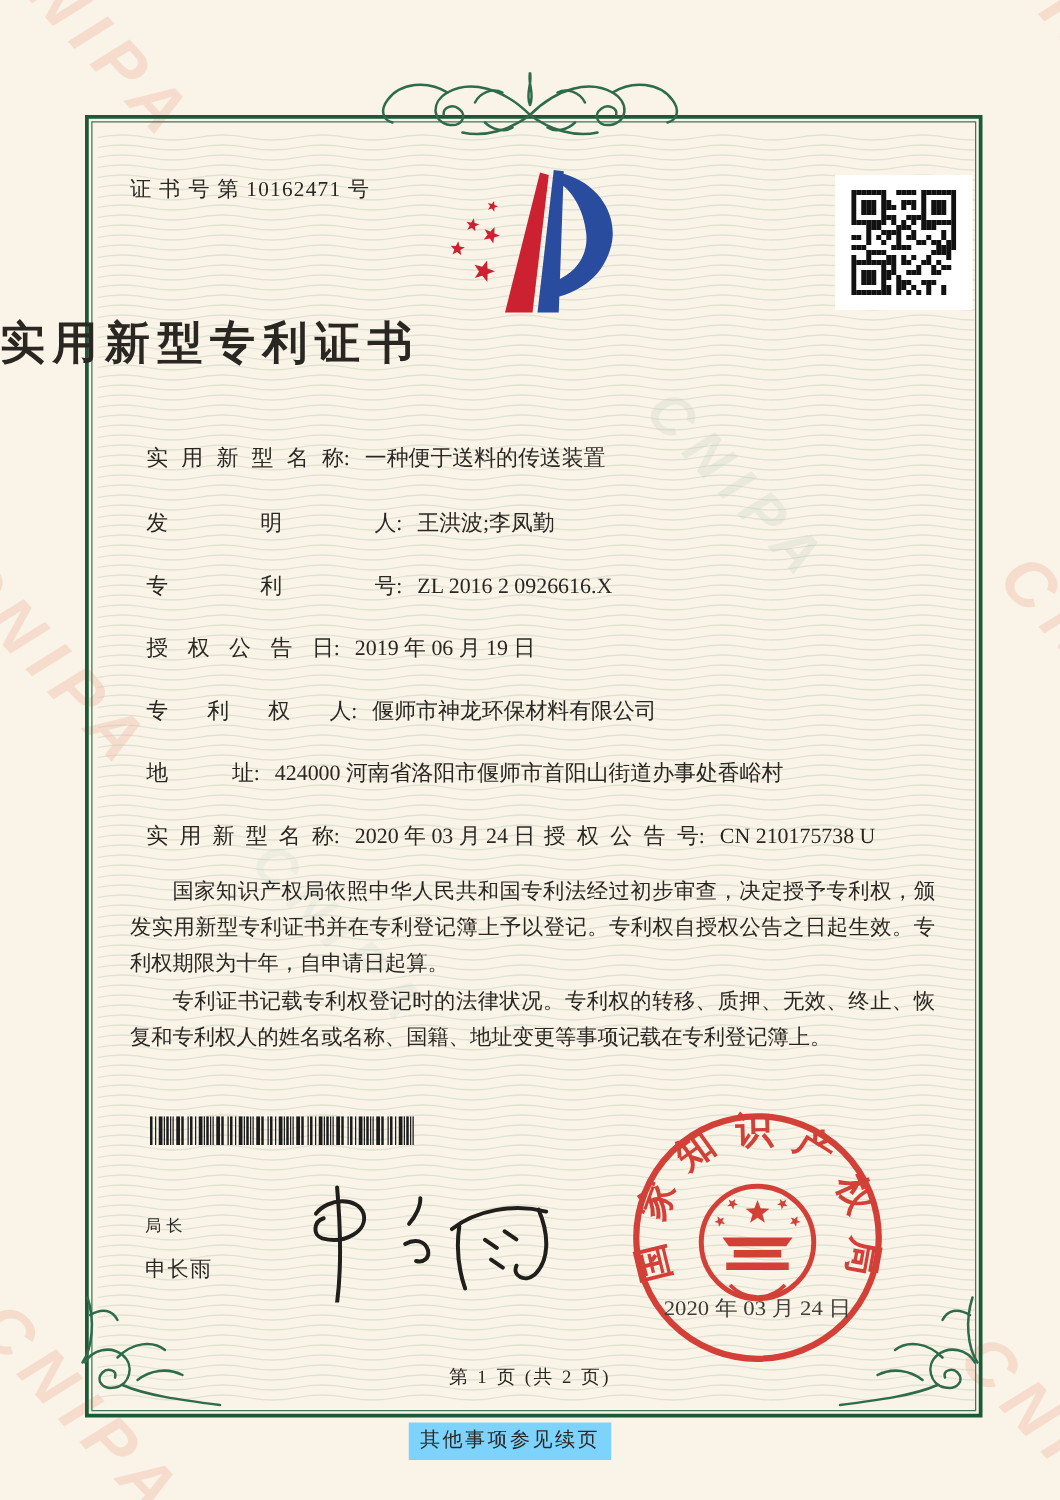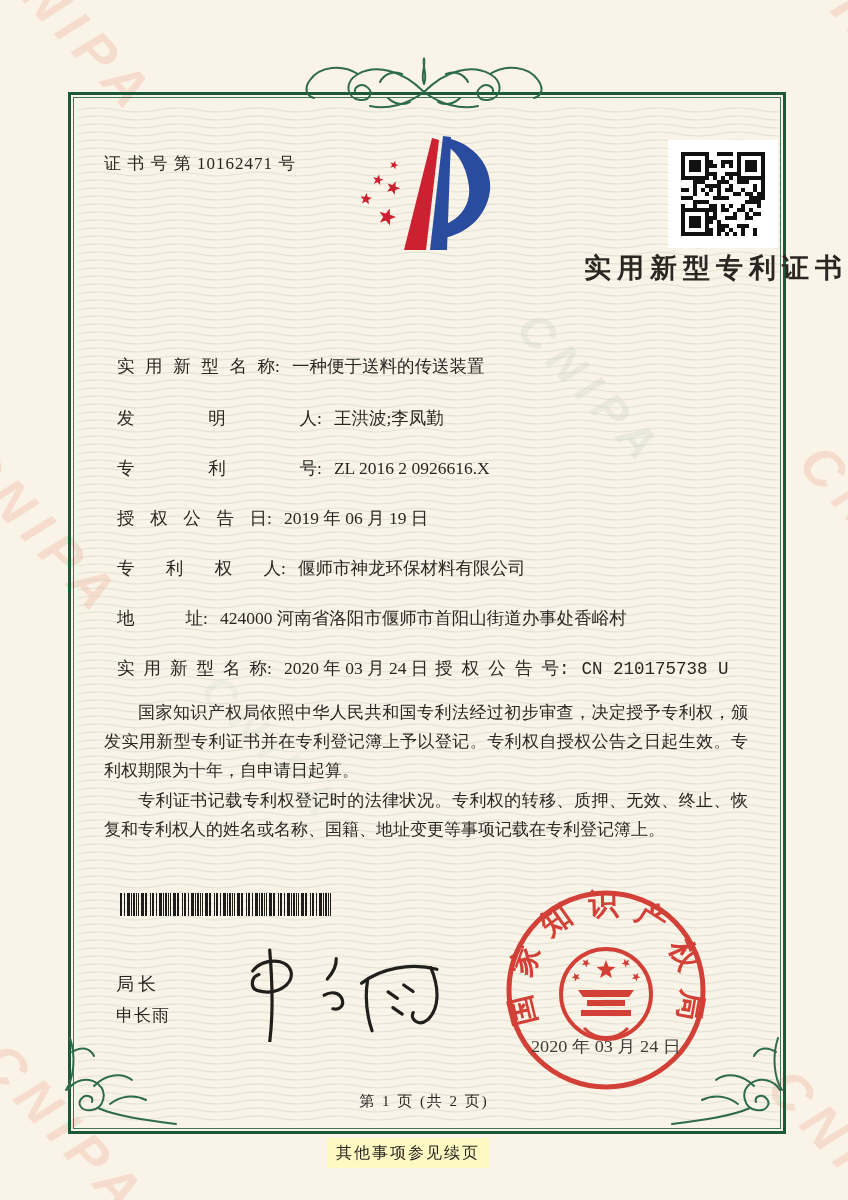--- a/index.html
+++ b/index.html
@@ -17,7 +17,7 @@
   #guilloche{position:absolute;left:4px;top:4px;}
   .orn{stroke:#2e6b4b;fill:none;stroke-width:2;stroke-linecap:round;}
   
-  .cert-no{left:104px;top:140px;font-size:17px;letter-spacing:1px;margin-top:12px;}
+  .cert-no{left:104px;top:140px;font-size:17px;letter-spacing:1px;}
   .qr-box{left:668px;top:140px;width:110px;height:108px;background:#ffffff;}
   .title{left:0;right:0;top:250px;text-align:right;font-size:27px;font-weight:bold;letter-spacing:6px;}
   .row{position:absolute;left:117px;font-size:17.5px;white-space:nowrap;}

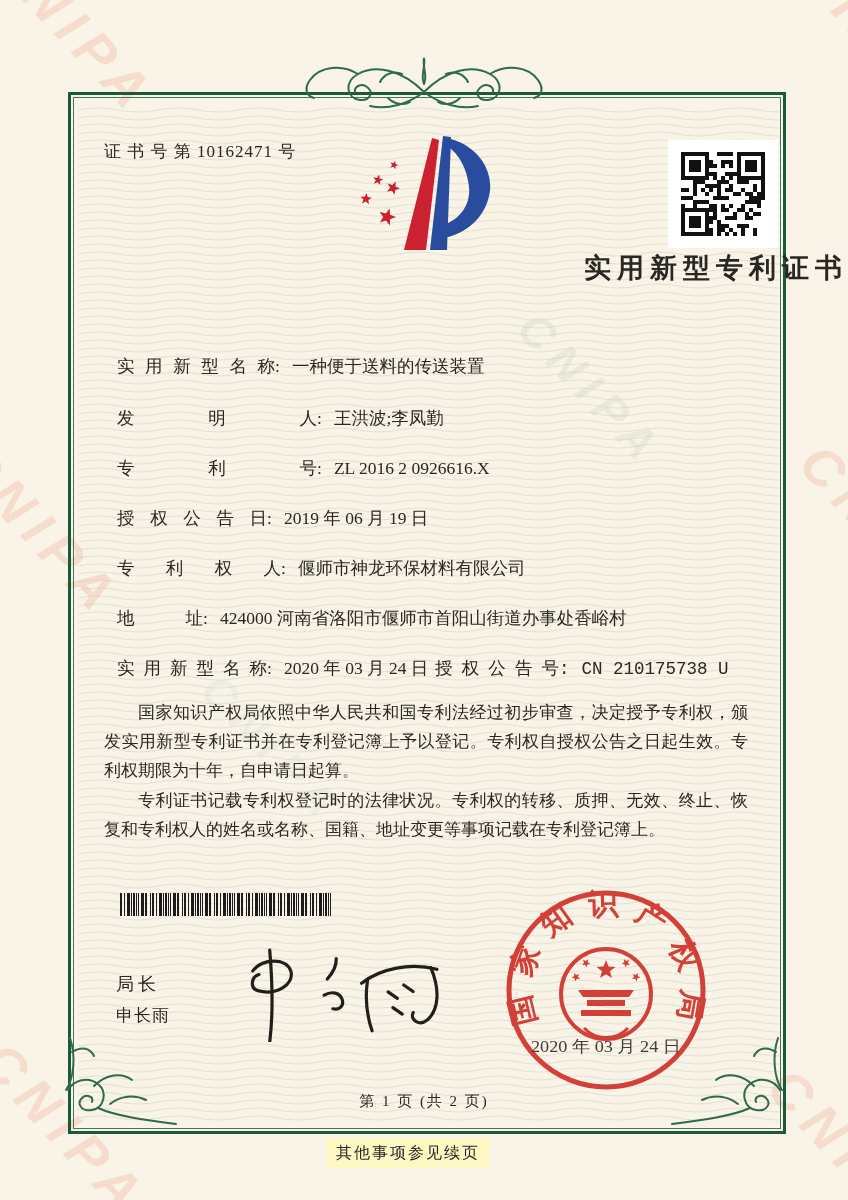--- a/index.html
+++ b/index.html
@@ -19,7 +19,7 @@
   
   .cert-no{left:104px;top:140px;font-size:17px;letter-spacing:1px;}
   .qr-box{left:668px;top:140px;width:110px;height:108px;background:#ffffff;}
-  .title{left:0;right:0;top:250px;text-align:right;font-size:27px;font-weight:bold;letter-spacing:6px;}
+  .title{left:0;right:0;top:250px;text-align:left;font-size:36px;font-weight:bold;letter-spacing:6px;}
   .row{position:absolute;left:117px;font-size:17.5px;white-space:nowrap;}
   .lab{display:inline-block;text-align:justify;text-align-last:justify;}
   .colon{margin-right:12px;}

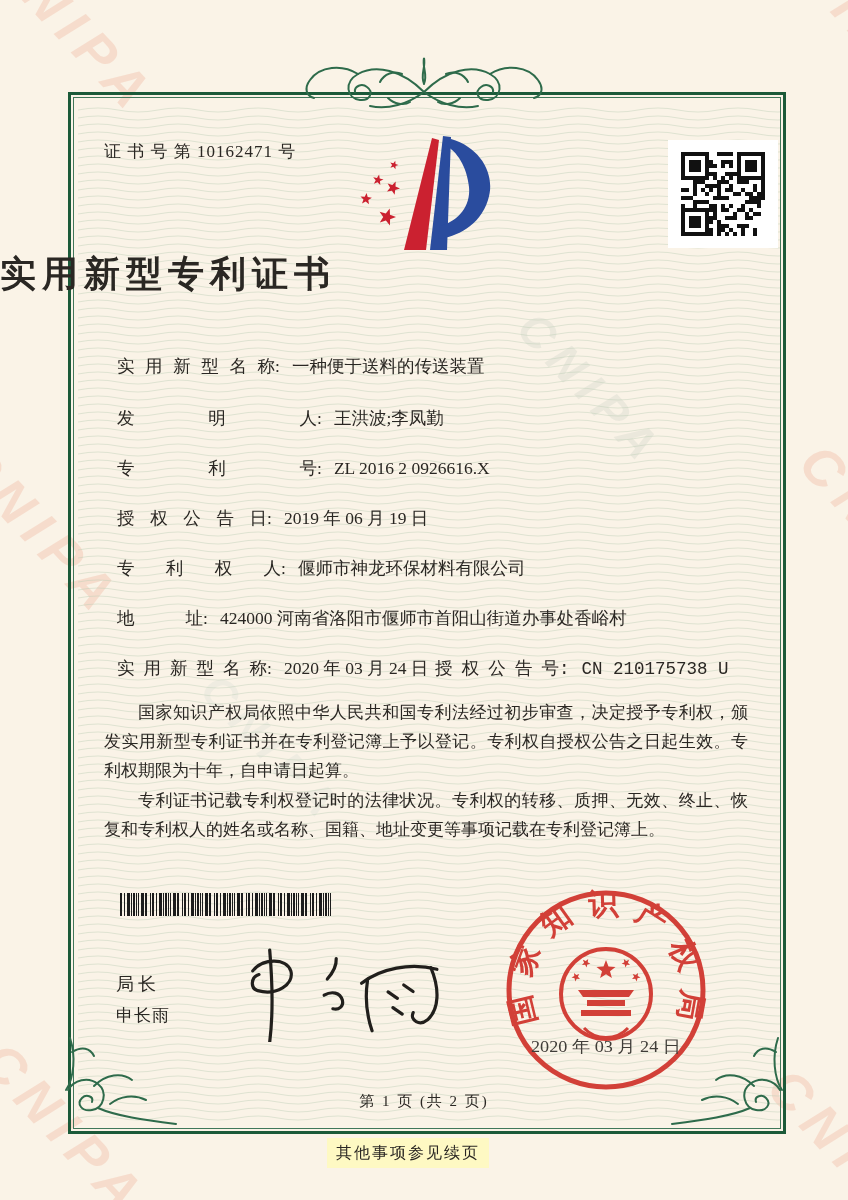--- a/index.html
+++ b/index.html
@@ -30,7 +30,7 @@
   .r5{top:556px}.r5 .lab{width:164px}
   .r6{top:606px}.r6 .lab{width:86px}
   .r7{top:656px}.r7 .lab{width:150px}
-  .grant-no{position:absolute;left:435px;top:656px;font-size:17.5px;white-space:nowrap;font-family:Liberation Mono, monospace;}
+  .grant-no{position:absolute;left:435px;top:656px;font-size:17.5px;white-space:nowrap;}
   .grant-no .lab{width:124px}
   .paragraphs{left:104px;top:698px;width:644px;font-size:17px;line-height:1.72;text-align:justify;}
   .paragraphs p{margin:0;text-indent:2em;}

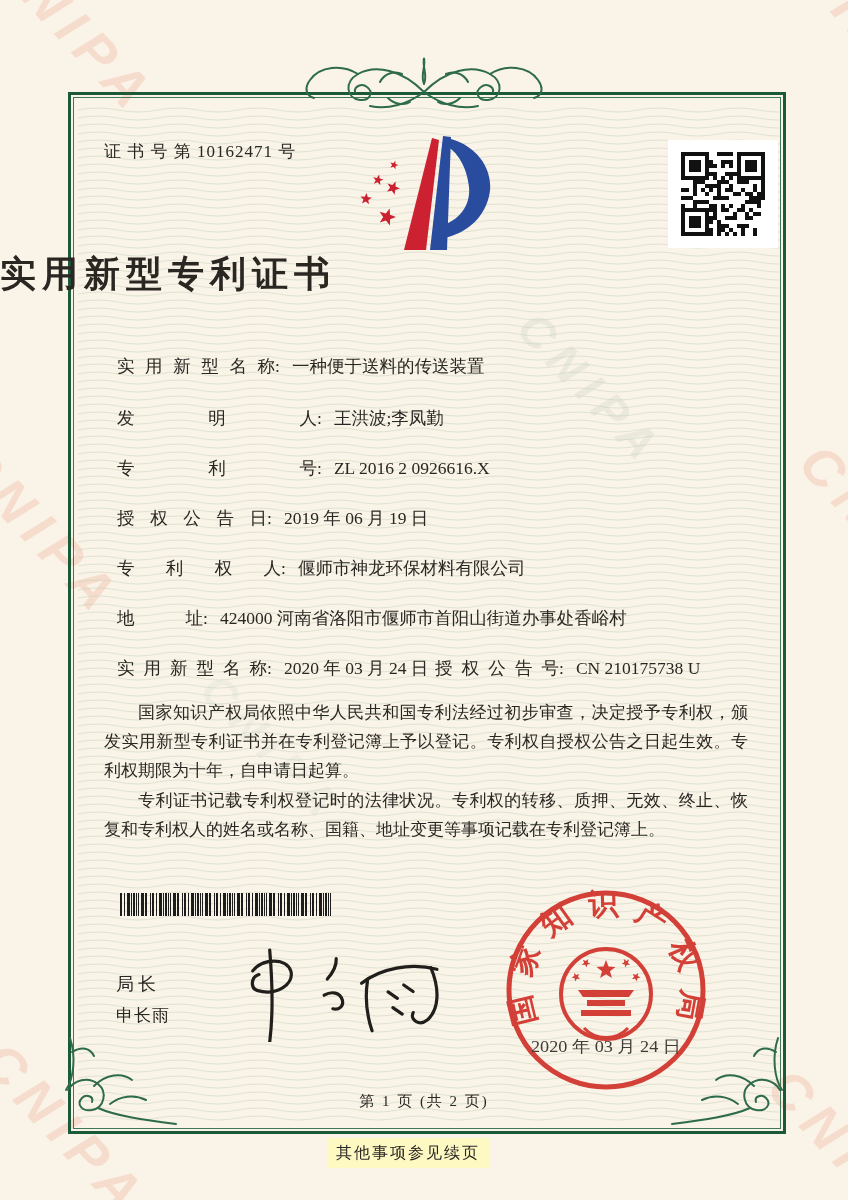--- a/index.html
+++ b/index.html
@@ -34,7 +34,7 @@
   .grant-no .lab{width:124px}
   .paragraphs{left:104px;top:698px;width:644px;font-size:17px;line-height:1.72;text-align:justify;}
   .paragraphs p{margin:0;text-indent:2em;}
-  .sig-title{left:116px;top:972px;font-size:18px;letter-spacing:4px;}
+  .sig-title{left:116px;top:972px;font-size:13px;letter-spacing:4px;}
   .sig-name{left:116px;top:1004px;font-size:17px;letter-spacing:1px;}
   .page-no{left:0;right:0;top:1092px;text-align:center;font-size:15px;letter-spacing:2px;}
   .footer-note{left:327px;top:1138px;width:162px;height:30px;background:#fef9c3;

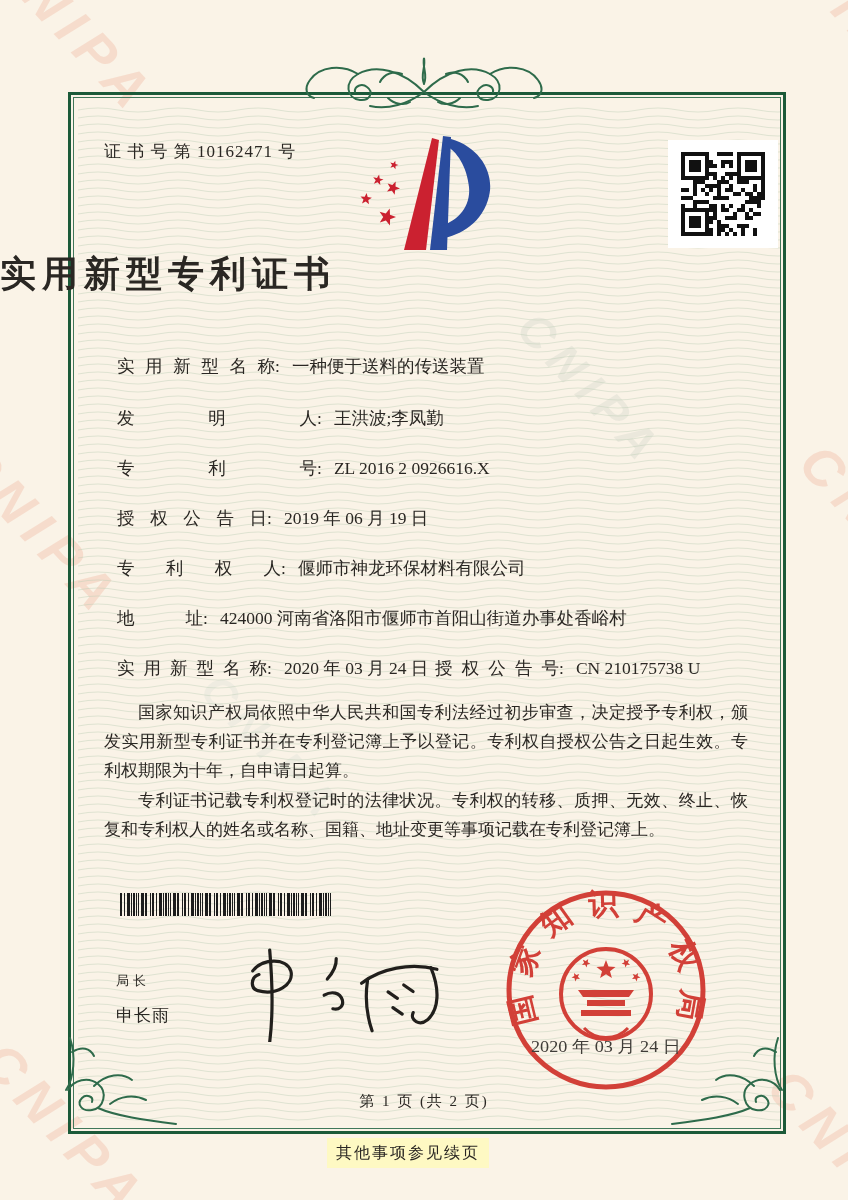--- a/index.html
+++ b/index.html
@@ -37,7 +37,7 @@
   .sig-title{left:116px;top:972px;font-size:13px;letter-spacing:4px;}
   .sig-name{left:116px;top:1004px;font-size:17px;letter-spacing:1px;}
   .page-no{left:0;right:0;top:1092px;text-align:center;font-size:15px;letter-spacing:2px;}
-  .footer-note{left:327px;top:1138px;width:162px;height:30px;background:#fef9c3;
+  .footer-note{left:327px;top:1138px;width:162px;height:30px;background:#7dd3fc;
                text-align:center;font-size:16px;line-height:30px;letter-spacing:2px;}
   .sigstroke{stroke:#211f1c;stroke-width:3.2;fill:none;stroke-linecap:round;stroke-linejoin:round;}
 </style>

